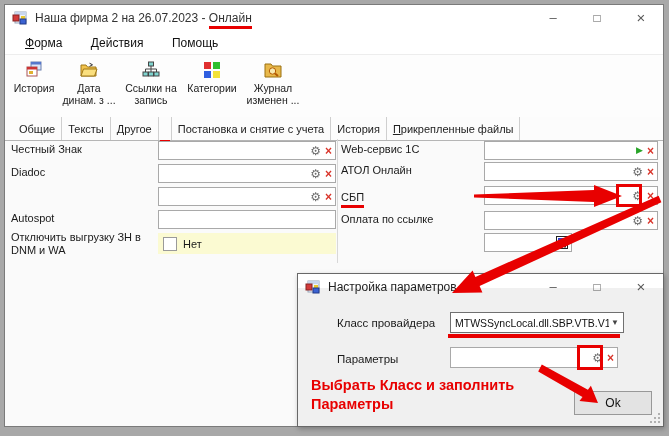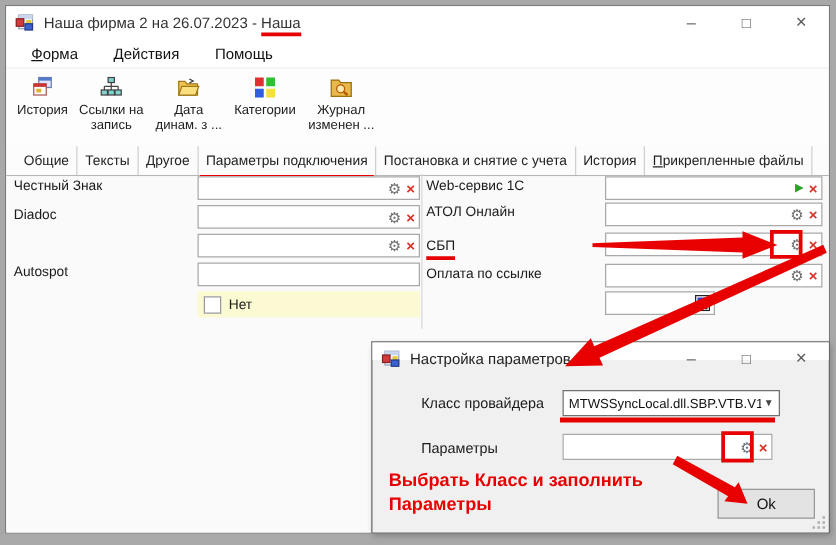--- a/index.html
+++ b/index.html
@@ -66,7 +66,7 @@
       <rect x="1" y="5" width="6" height="6" fill="#d23b3b" stroke="#882222"></rect>
       <rect x="8" y="9" width="6" height="5" fill="#3b62d2" stroke="#223a88"></rect>
     </svg>
-    <div class="title-text"><span>Наша фирма 2 на 26.07.2023 - </span><span class="title-emph">Наша</span></div>
+    <div class="title-text"><span>Наша фирма 2 на 26.07.2023 - </span><span class="title-emph">Онлайн</span></div>
     <div class="winbtns">
       <div class="winbtn">–</div>
       <div class="winbtn" style="font-size:12px;">□</div>

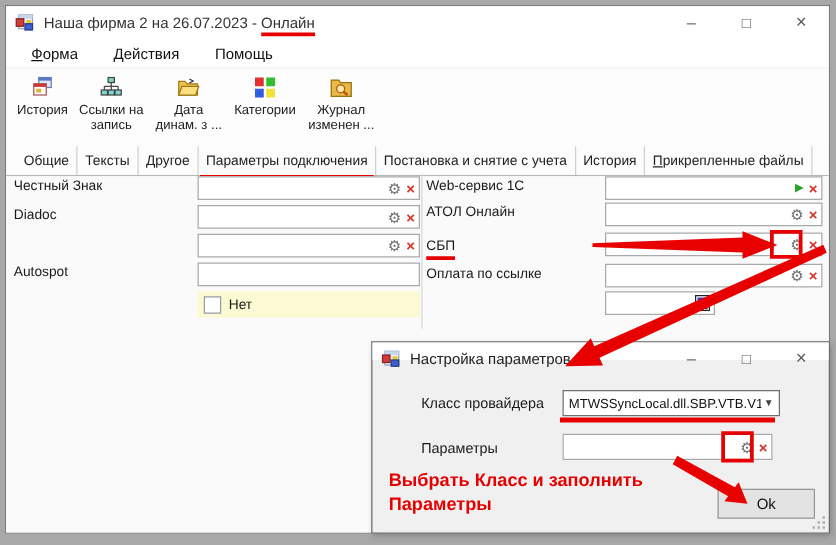--- a/index.html
+++ b/index.html
@@ -94,6 +94,15 @@
     </div>
     <div class="tbtn" style="width:62px;">
       <svg class="ticon" width="18" height="18" viewBox="0 0 18 18">
+        <path d="M1 4 h5 l1.5 2 H16 v9 H1 z" fill="#f2c34c" stroke="#a07818"></path>
+        <path d="M3.5 8 h13.5 l-2.5 7 H1 z" fill="#fadf7e" stroke="#a07818"></path>
+        <path d="M9.5 2.2 l3 1.6 -3 1.6" fill="none" stroke="#333"></path>
+      </svg>
+      <div>Дата</div>
+      <div>динам. з ...</div>
+    </div>
+    <div class="tbtn" style="width:62px;">
+      <svg class="ticon" width="18" height="18" viewBox="0 0 18 18">
         <path d="M9 5v3 M3.5 8h11 M3.5 8v3 M9 8v3 M14.5 8v3" stroke="#444" fill="none"></path>
         <rect x="6.5" y="1" width="5" height="4" fill="#7fd4cf" stroke="#444"></rect>
         <rect x="1" y="11" width="5" height="4" fill="#7fd4cf" stroke="#444"></rect>
@@ -102,15 +111,6 @@
       </svg>
       <div>Ссылки на</div>
       <div>запись</div>
-    </div>
-    <div class="tbtn" style="width:62px;">
-      <svg class="ticon" width="18" height="18" viewBox="0 0 18 18">
-        <path d="M1 4 h5 l1.5 2 H16 v9 H1 z" fill="#f2c34c" stroke="#a07818"></path>
-        <path d="M3.5 8 h13.5 l-2.5 7 H1 z" fill="#fadf7e" stroke="#a07818"></path>
-        <path d="M9.5 2.2 l3 1.6 -3 1.6" fill="none" stroke="#333"></path>
-      </svg>
-      <div>Дата</div>
-      <div>динам. з ...</div>
     </div>
     <div class="tbtn" style="width:60px;">
       <svg class="ticon" width="18" height="18" viewBox="0 0 18 18">

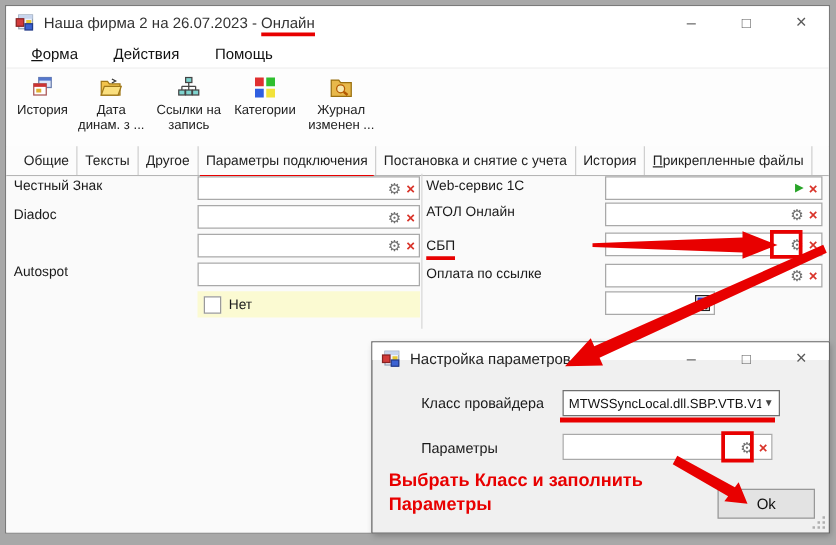--- a/index.html
+++ b/index.html
@@ -137,7 +137,7 @@
     <div class="tab"><span>Общие</span></div>
     <div class="tab"><span>Тексты</span></div>
     <div class="tab"><span>Другое</span></div>
-    <div class="tab sel"><span>Параметры подключения</span><span class="tab-underline"></span></div>
+    <div class="tab sel"><span class="tab-underline"></span></div>
     <div class="tab"><span>Постановка и снятие с учета</span></div>
     <div class="tab"><span>История</span></div>
     <div class="tab"><span class="accel">П</span><span>рикрепленные файлы</span></div>

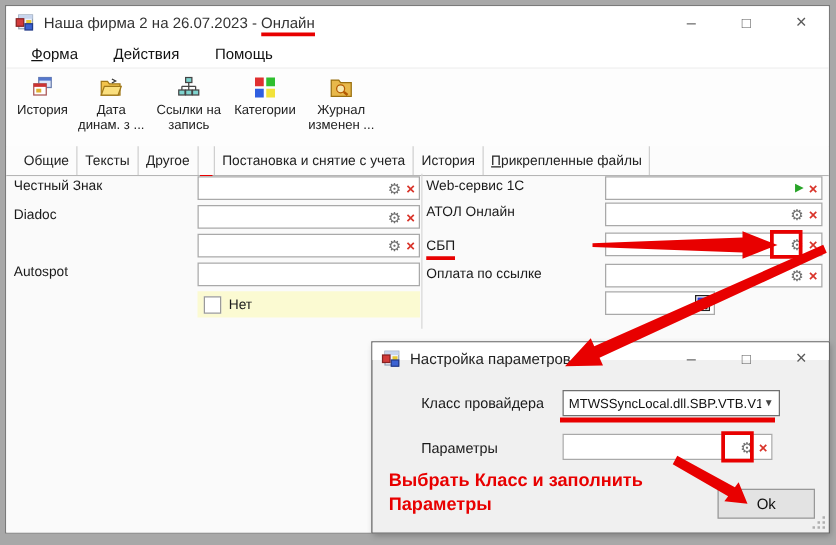--- a/index.html
+++ b/index.html
@@ -166,6 +166,7 @@
   <div class="flabel" style="left:6px;top:207px;width:146px;">Autospot</div>
   <div class="tbox" style="left:153px;top:205px;width:178px;"></div>
 
+  <div class="flabel" style="left:6px;top:226px;width:146px;">Отключить выгрузку ЗН в DNM и WA</div>
   <div class="ystrip">
     <span class="cb"></span>
     <span class="cb-label">Нет</span>

